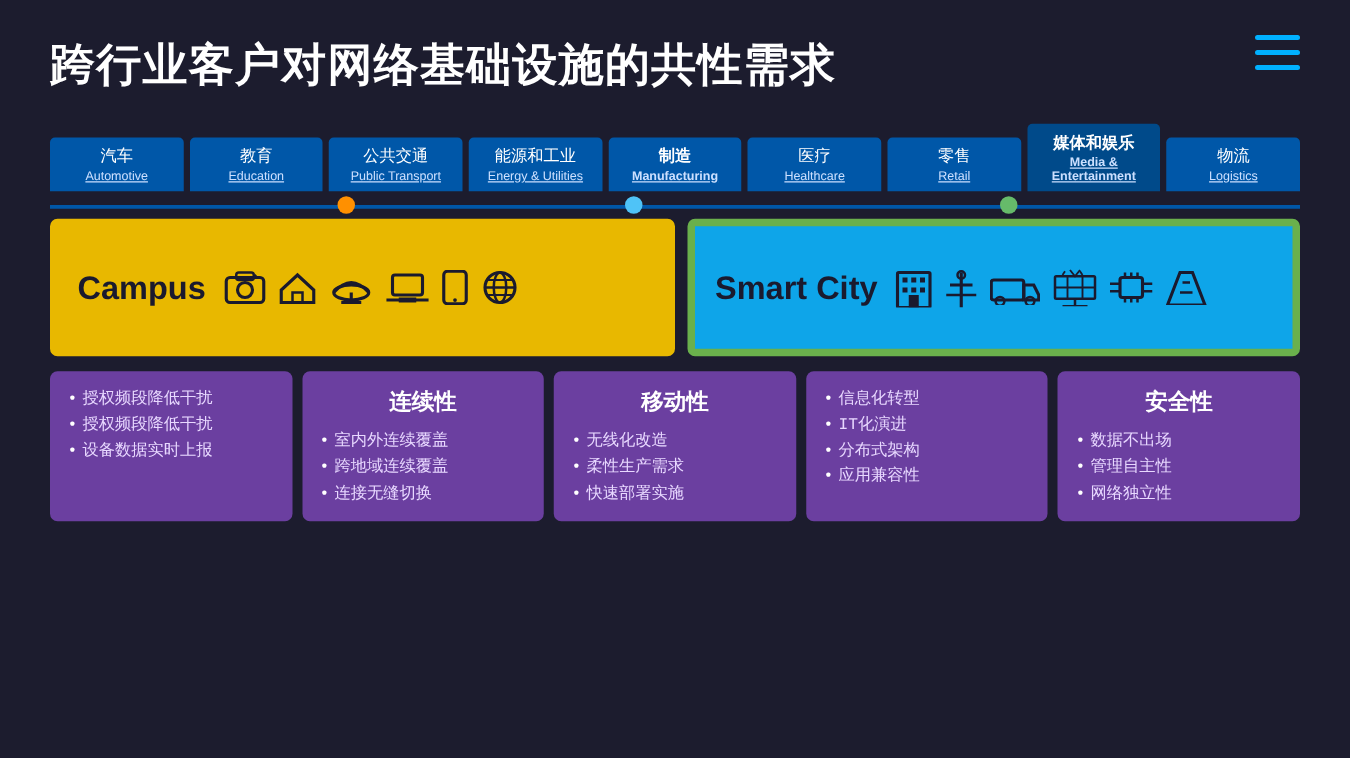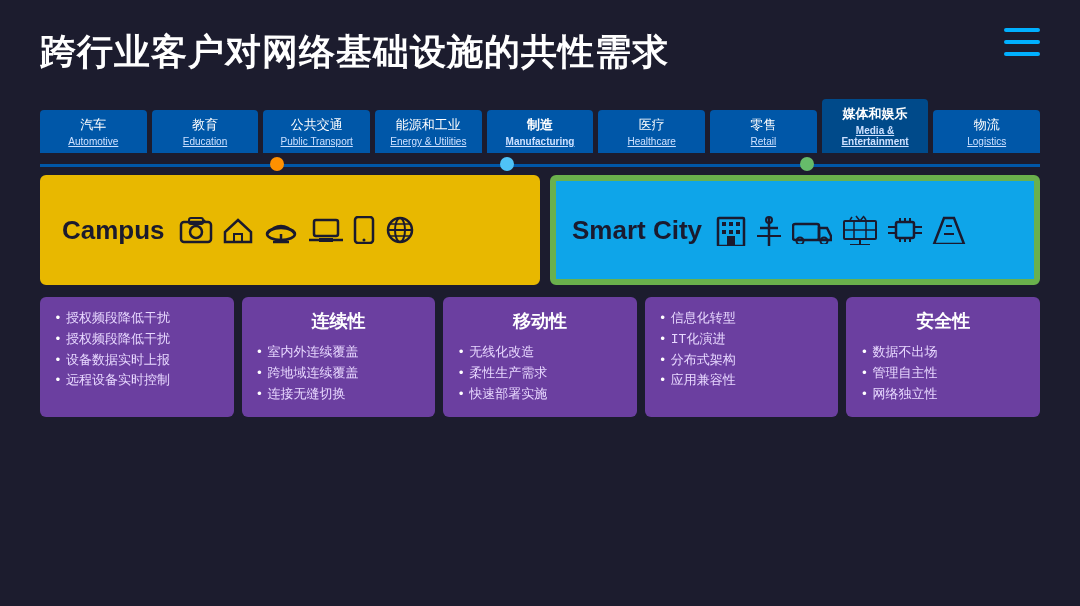--- a/index.html
+++ b/index.html
@@ -365,7 +365,6 @@
           <li>授权频段降低干扰</li>
           <li>授权频段降低干扰</li>
           <li>设备数据实时上报</li>
-          <li>远程设备实时控制</li>
         </ul>
       </div>
       <div class="feature-box">

